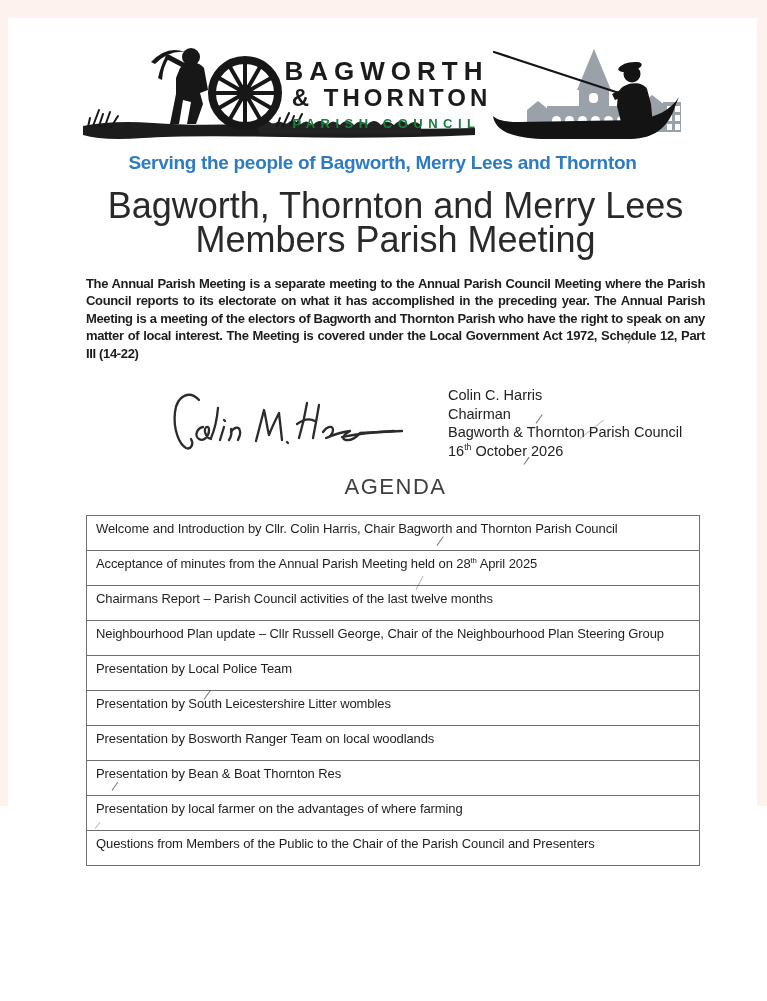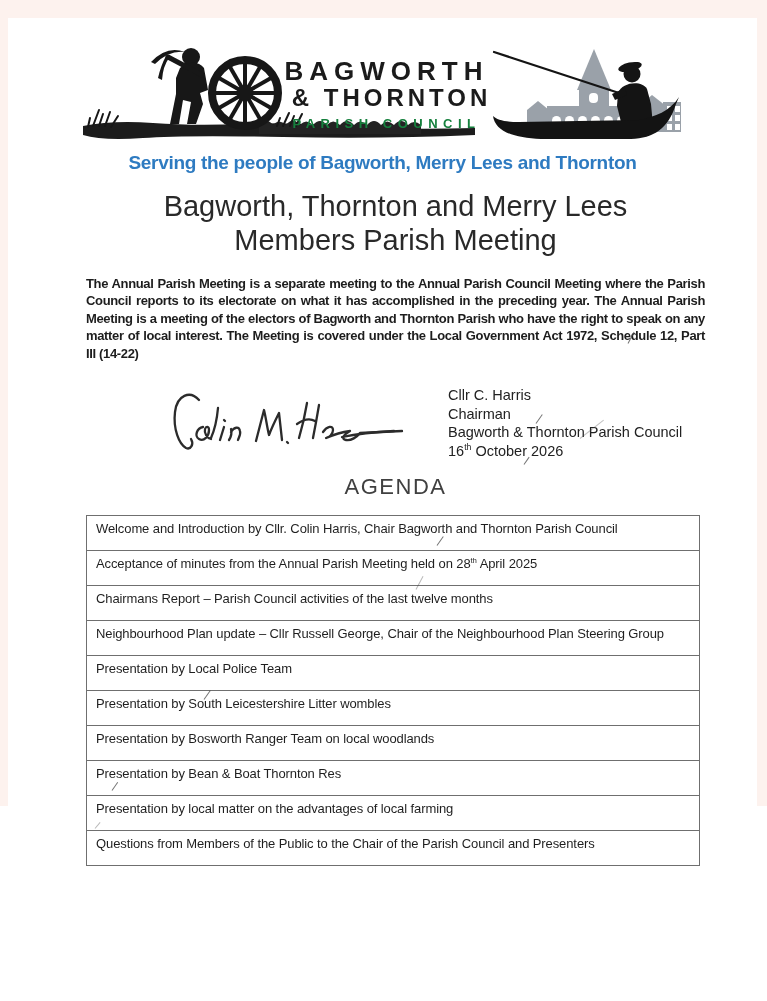--- a/index.html
+++ b/index.html
@@ -52,7 +52,7 @@
   
   .title{
     margin:15px 0 18px;text-align:center;
-    font-size:29px;font-weight:400;line-height:34px;
+    font-size:36px;font-weight:400;line-height:34px;
     color:#292929;
   }
   

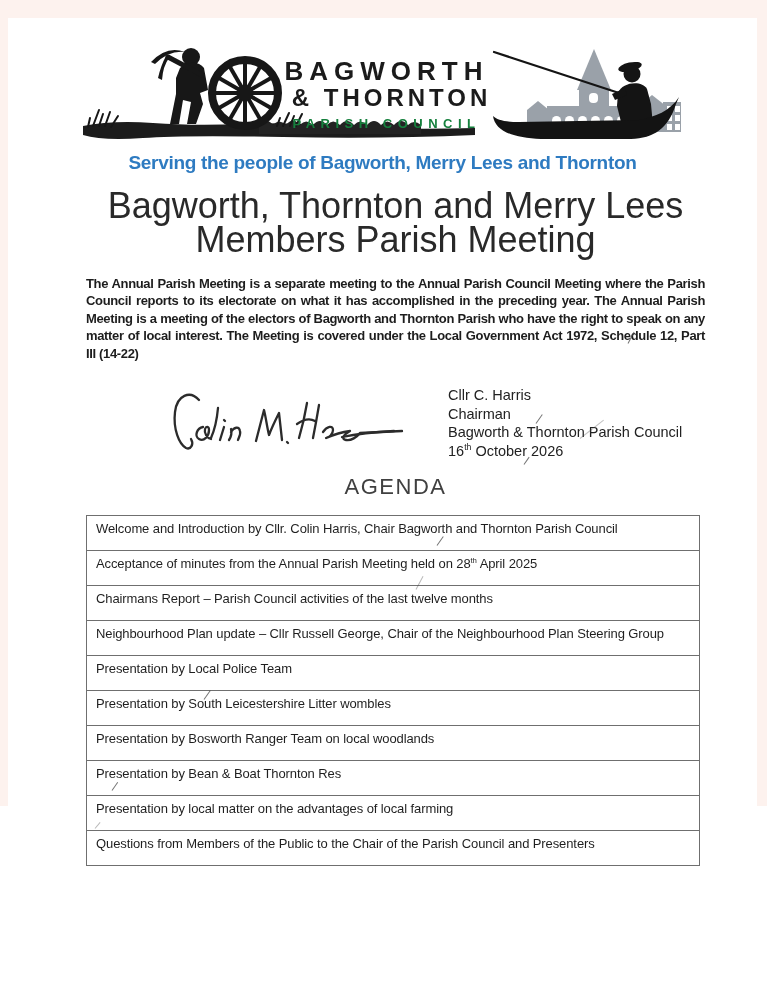--- a/index.html
+++ b/index.html
@@ -215,7 +215,7 @@
           </g>
         </svg>
         <div class="sig-text">
-          <div>Cllr C. Harris</div>
+          <div>Colin C. Harris</div>
           <div>Chairman</div>
           <div>Bagworth &amp; Thornton Parish Council</div>
           <div><span>16</span><sup>th</sup><span> October 2026</span></div>

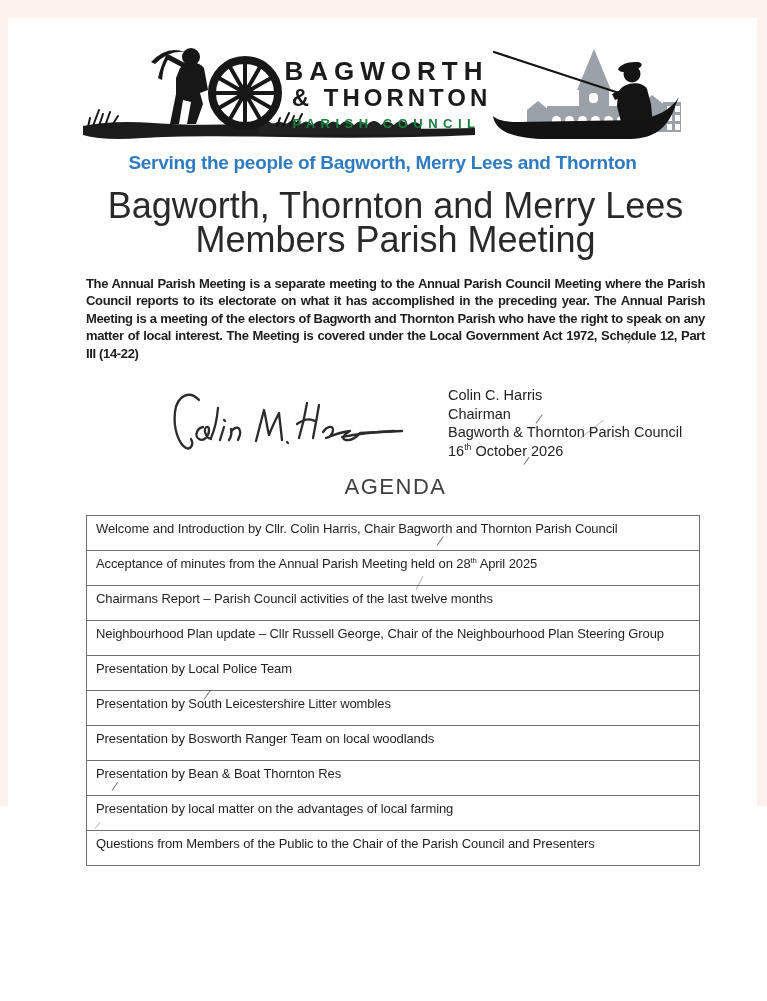--- a/index.html
+++ b/index.html
@@ -252,7 +252,7 @@
               <td>Presentation by Bean &amp; Boat Thornton Res</td>
             </tr>
             <tr>
-              <td>Presentation by local matter on the advantages of local farming</td>
+              <td>Presentation by local farmer on the advantages of where farming</td>
             </tr>
             <tr>
               <td>Questions from Members of the Public to the Chair of the Parish Council and Presenters</td>

